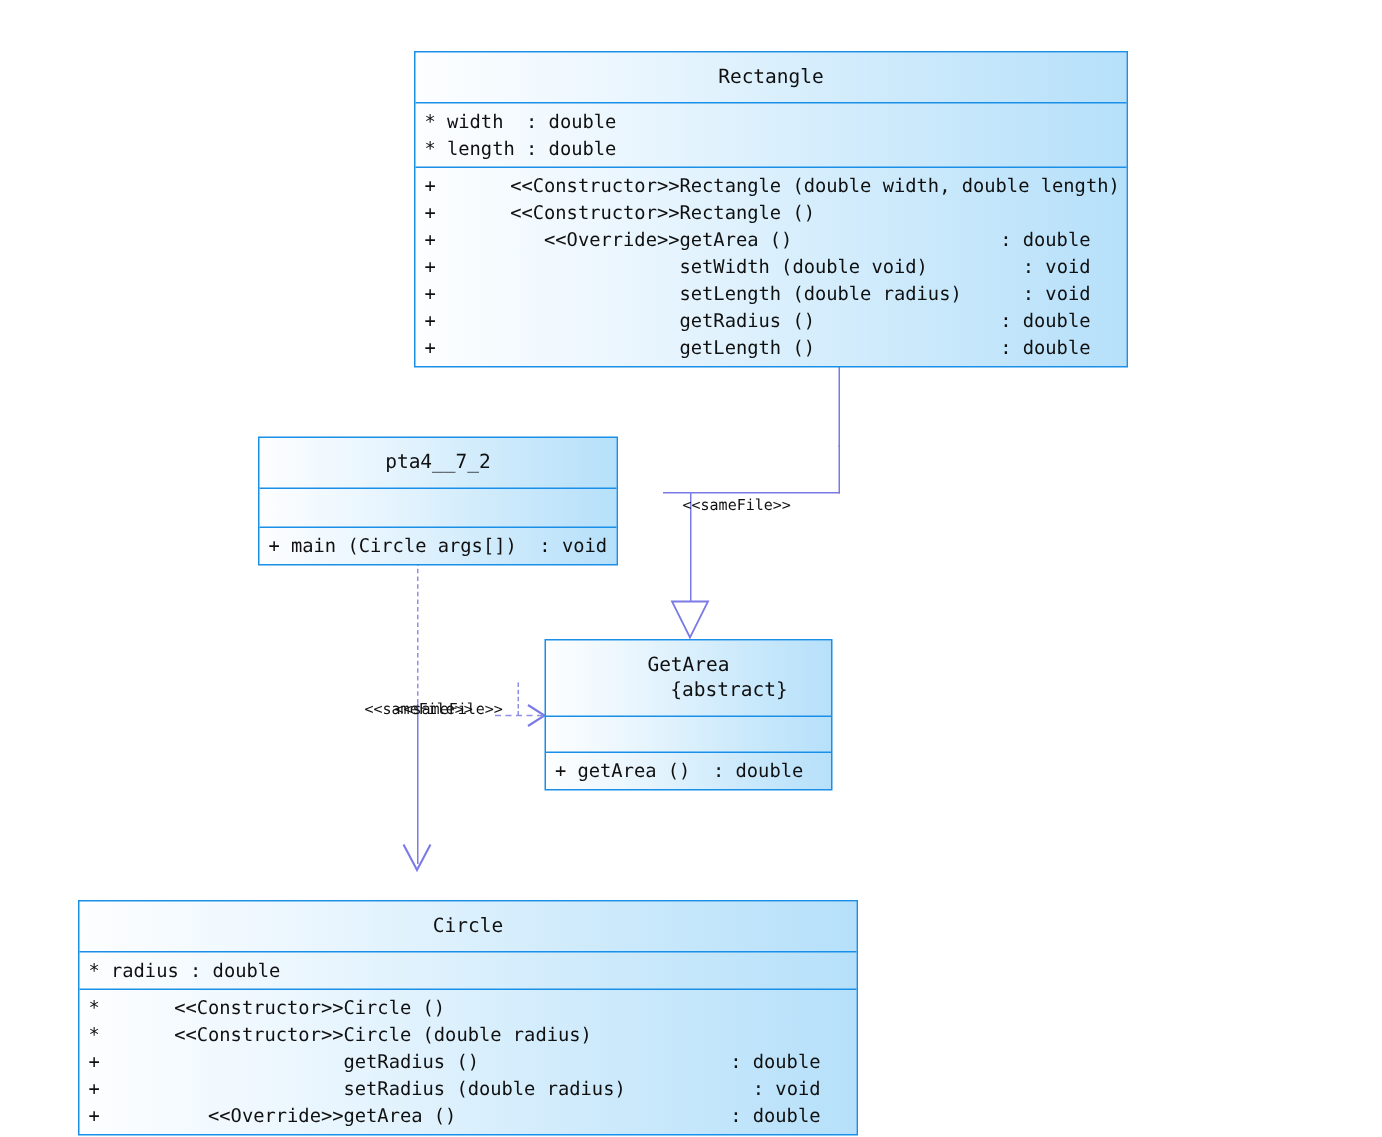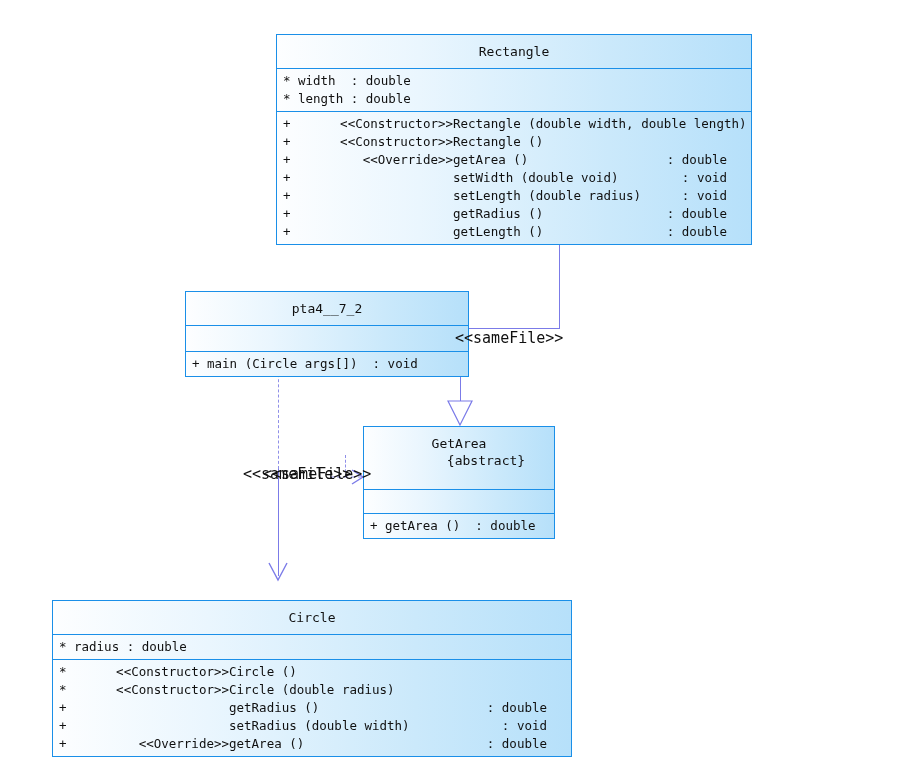--- a/index.html
+++ b/index.html
@@ -157,7 +157,7 @@
     </div>
   </div>
 
-  <div class="uml-class" style="left:185px; top:291px; width:284px;">
+  <div class="uml-class" style="left:172px; top:291px; width:240px;">
     <div class="uml-compartment">
       <div class="uml-name">pta4__7_2</div>
     </div>

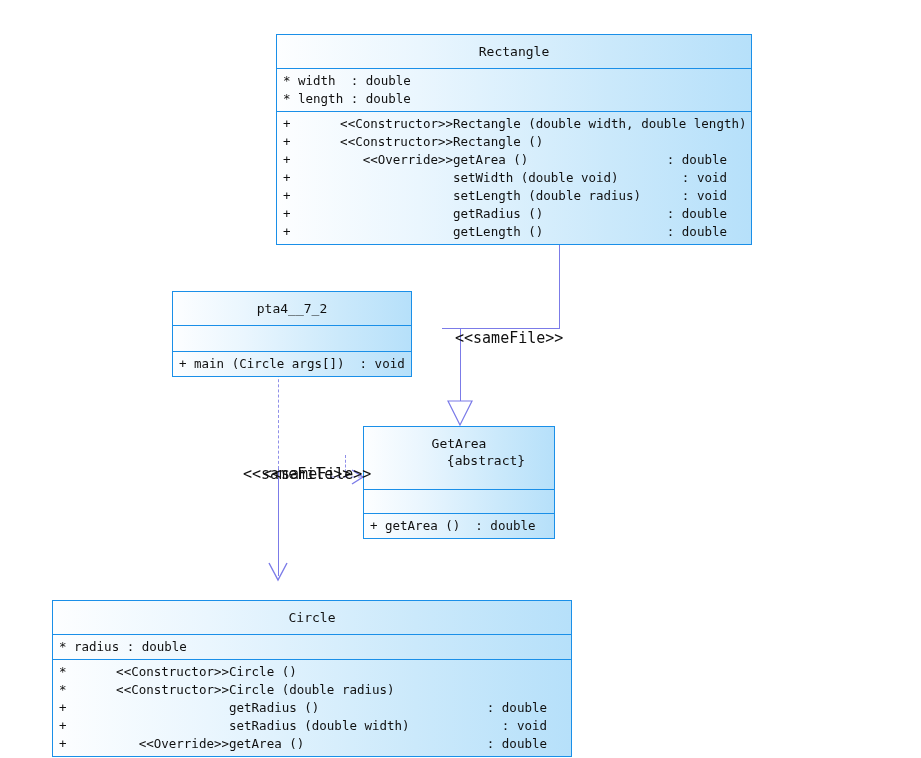--- a/index.html
+++ b/index.html
@@ -91,7 +91,7 @@
   }
   .edge-label {
     position: absolute;
-    font-size: 15px;
+    font-size: 10px;
     line-height: 16px;
     color: #101010;
     white-space: pre;

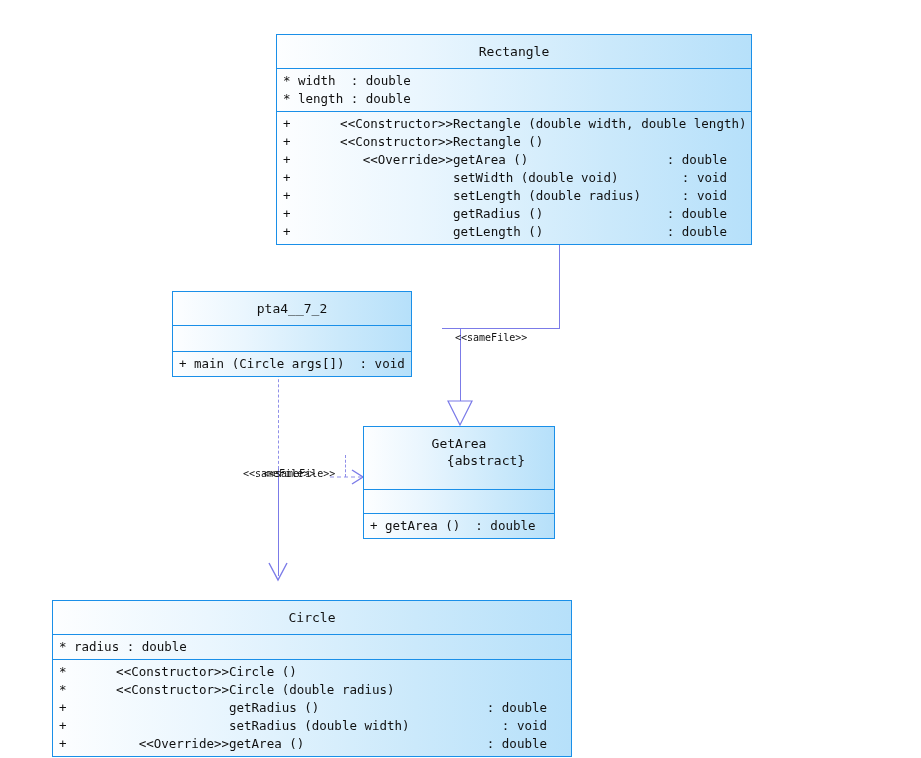--- a/index.html
+++ b/index.html
@@ -168,7 +168,7 @@
   </div>
 
   <div class="uml-class" style="left:363px; top:426px; width:192px;">
-    <div class="uml-compartment" style="padding-bottom:20px;">
+    <div class="uml-compartment" style="padding-bottom:8px;">
       <div class="uml-name" style="padding-bottom:0;">GetArea</div>
       <span class="uml-abstract-tag">{abstract}</span>
     </div>

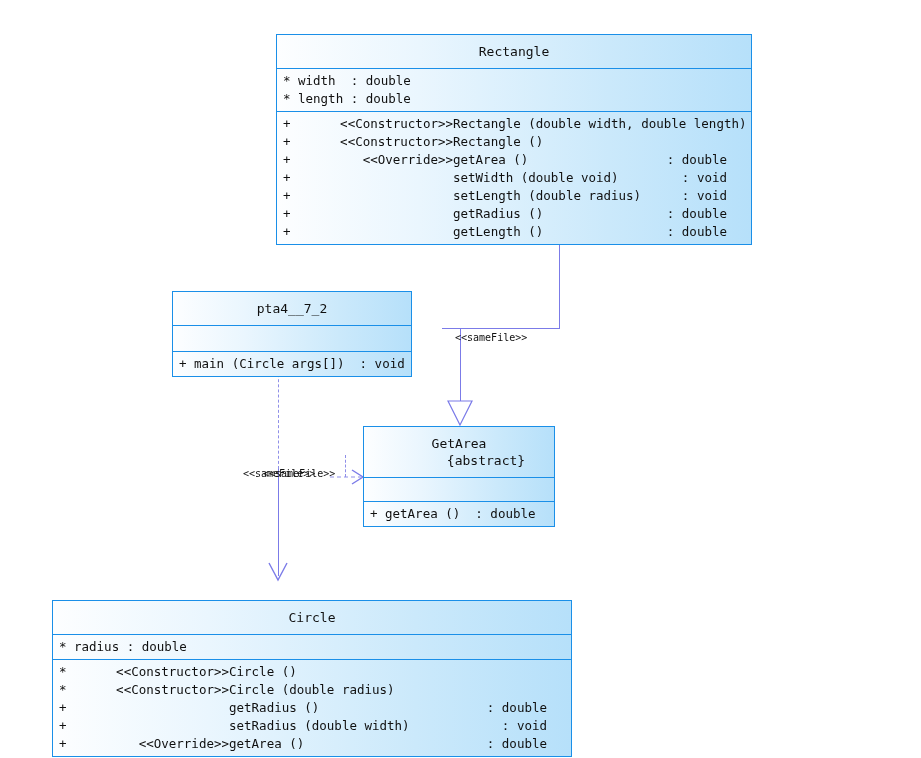--- a/index.html
+++ b/index.html
@@ -189,7 +189,7 @@
       <span class="mrow"><span class="ret"></span><span class="vis">*</span><span class="stereo" style="width:155px">&lt;&lt;Constructor&gt;&gt;</span><span class="sig">Circle ()</span></span>
       <span class="mrow"><span class="ret"></span><span class="vis">*</span><span class="stereo" style="width:155px">&lt;&lt;Constructor&gt;&gt;</span><span class="sig">Circle (double radius)</span></span>
       <span class="mrow"><span class="ret">: double</span><span class="vis">+</span><span class="stereo" style="width:155px"></span><span class="sig">getRadius ()</span></span>
-      <span class="mrow"><span class="ret">: void</span><span class="vis">+</span><span class="stereo" style="width:155px"></span><span class="sig">setRadius (double width)</span></span>
+      <span class="mrow"><span class="ret">: void</span><span class="vis">+</span><span class="stereo" style="width:155px"></span><span class="sig">setRadius (double radius)</span></span>
       <span class="mrow"><span class="ret">: double</span><span class="vis">+</span><span class="stereo" style="width:155px">&lt;&lt;Override&gt;&gt;</span><span class="sig">getArea ()</span></span>
     </div>
   </div>

